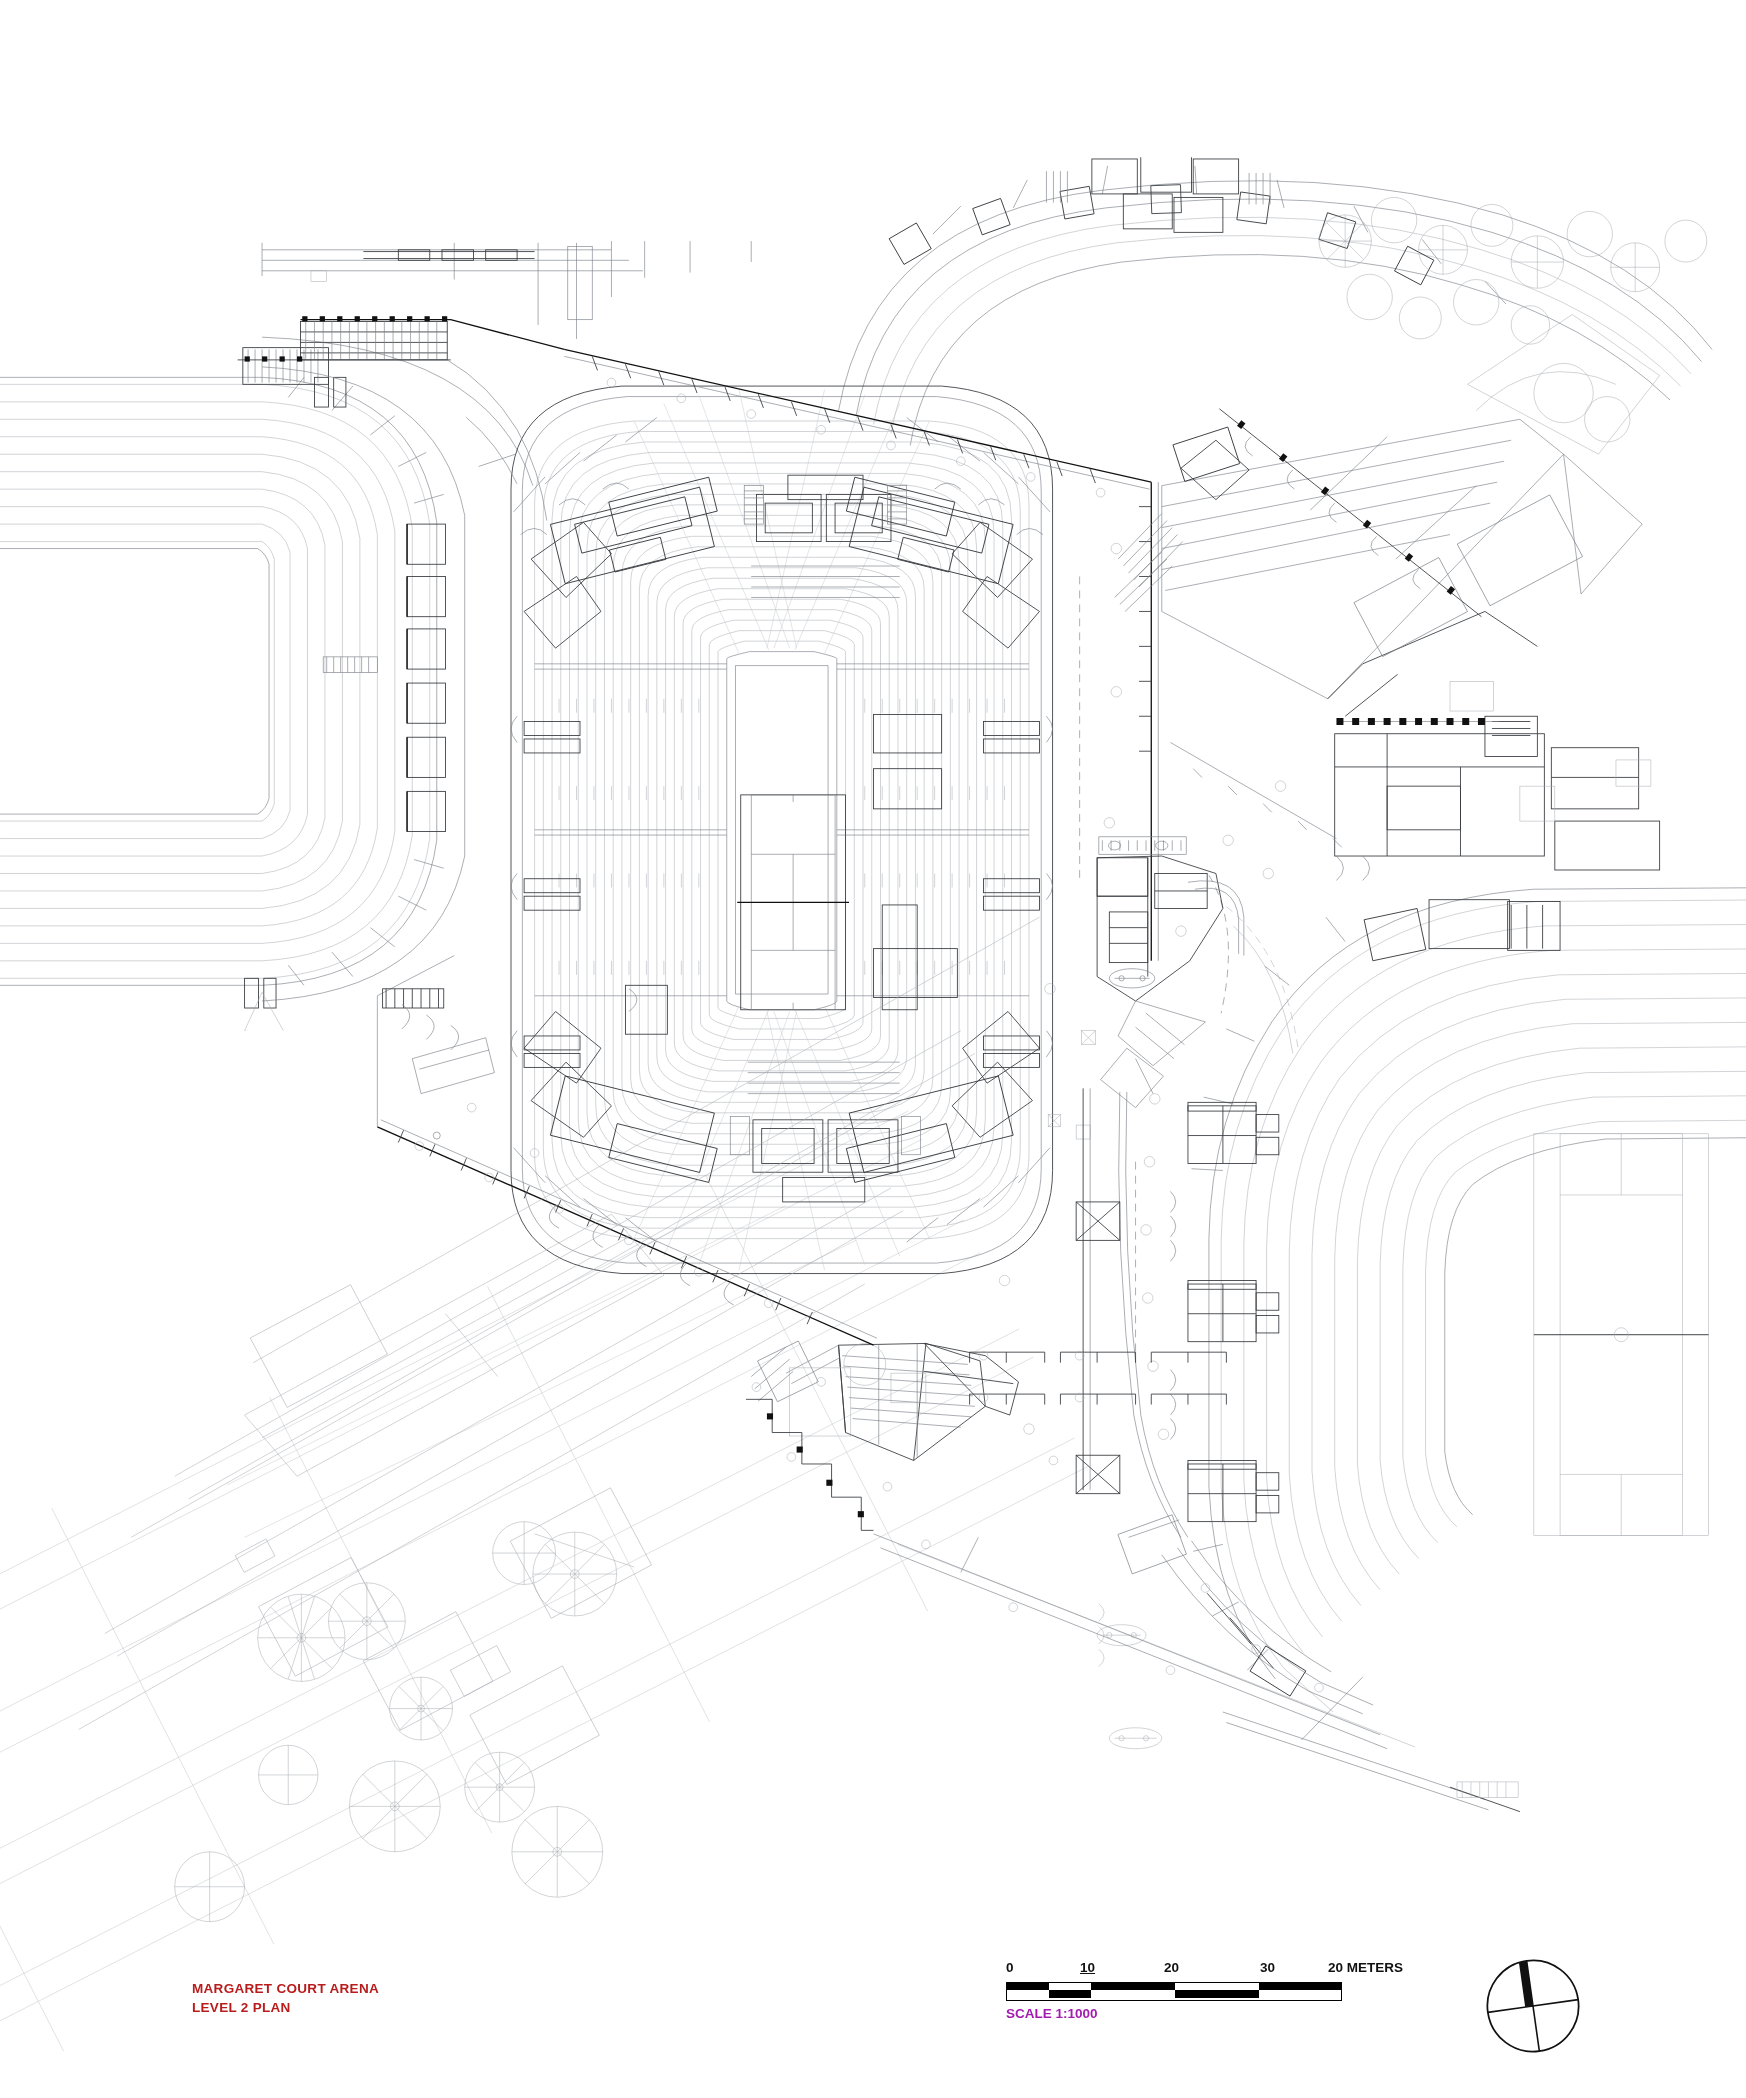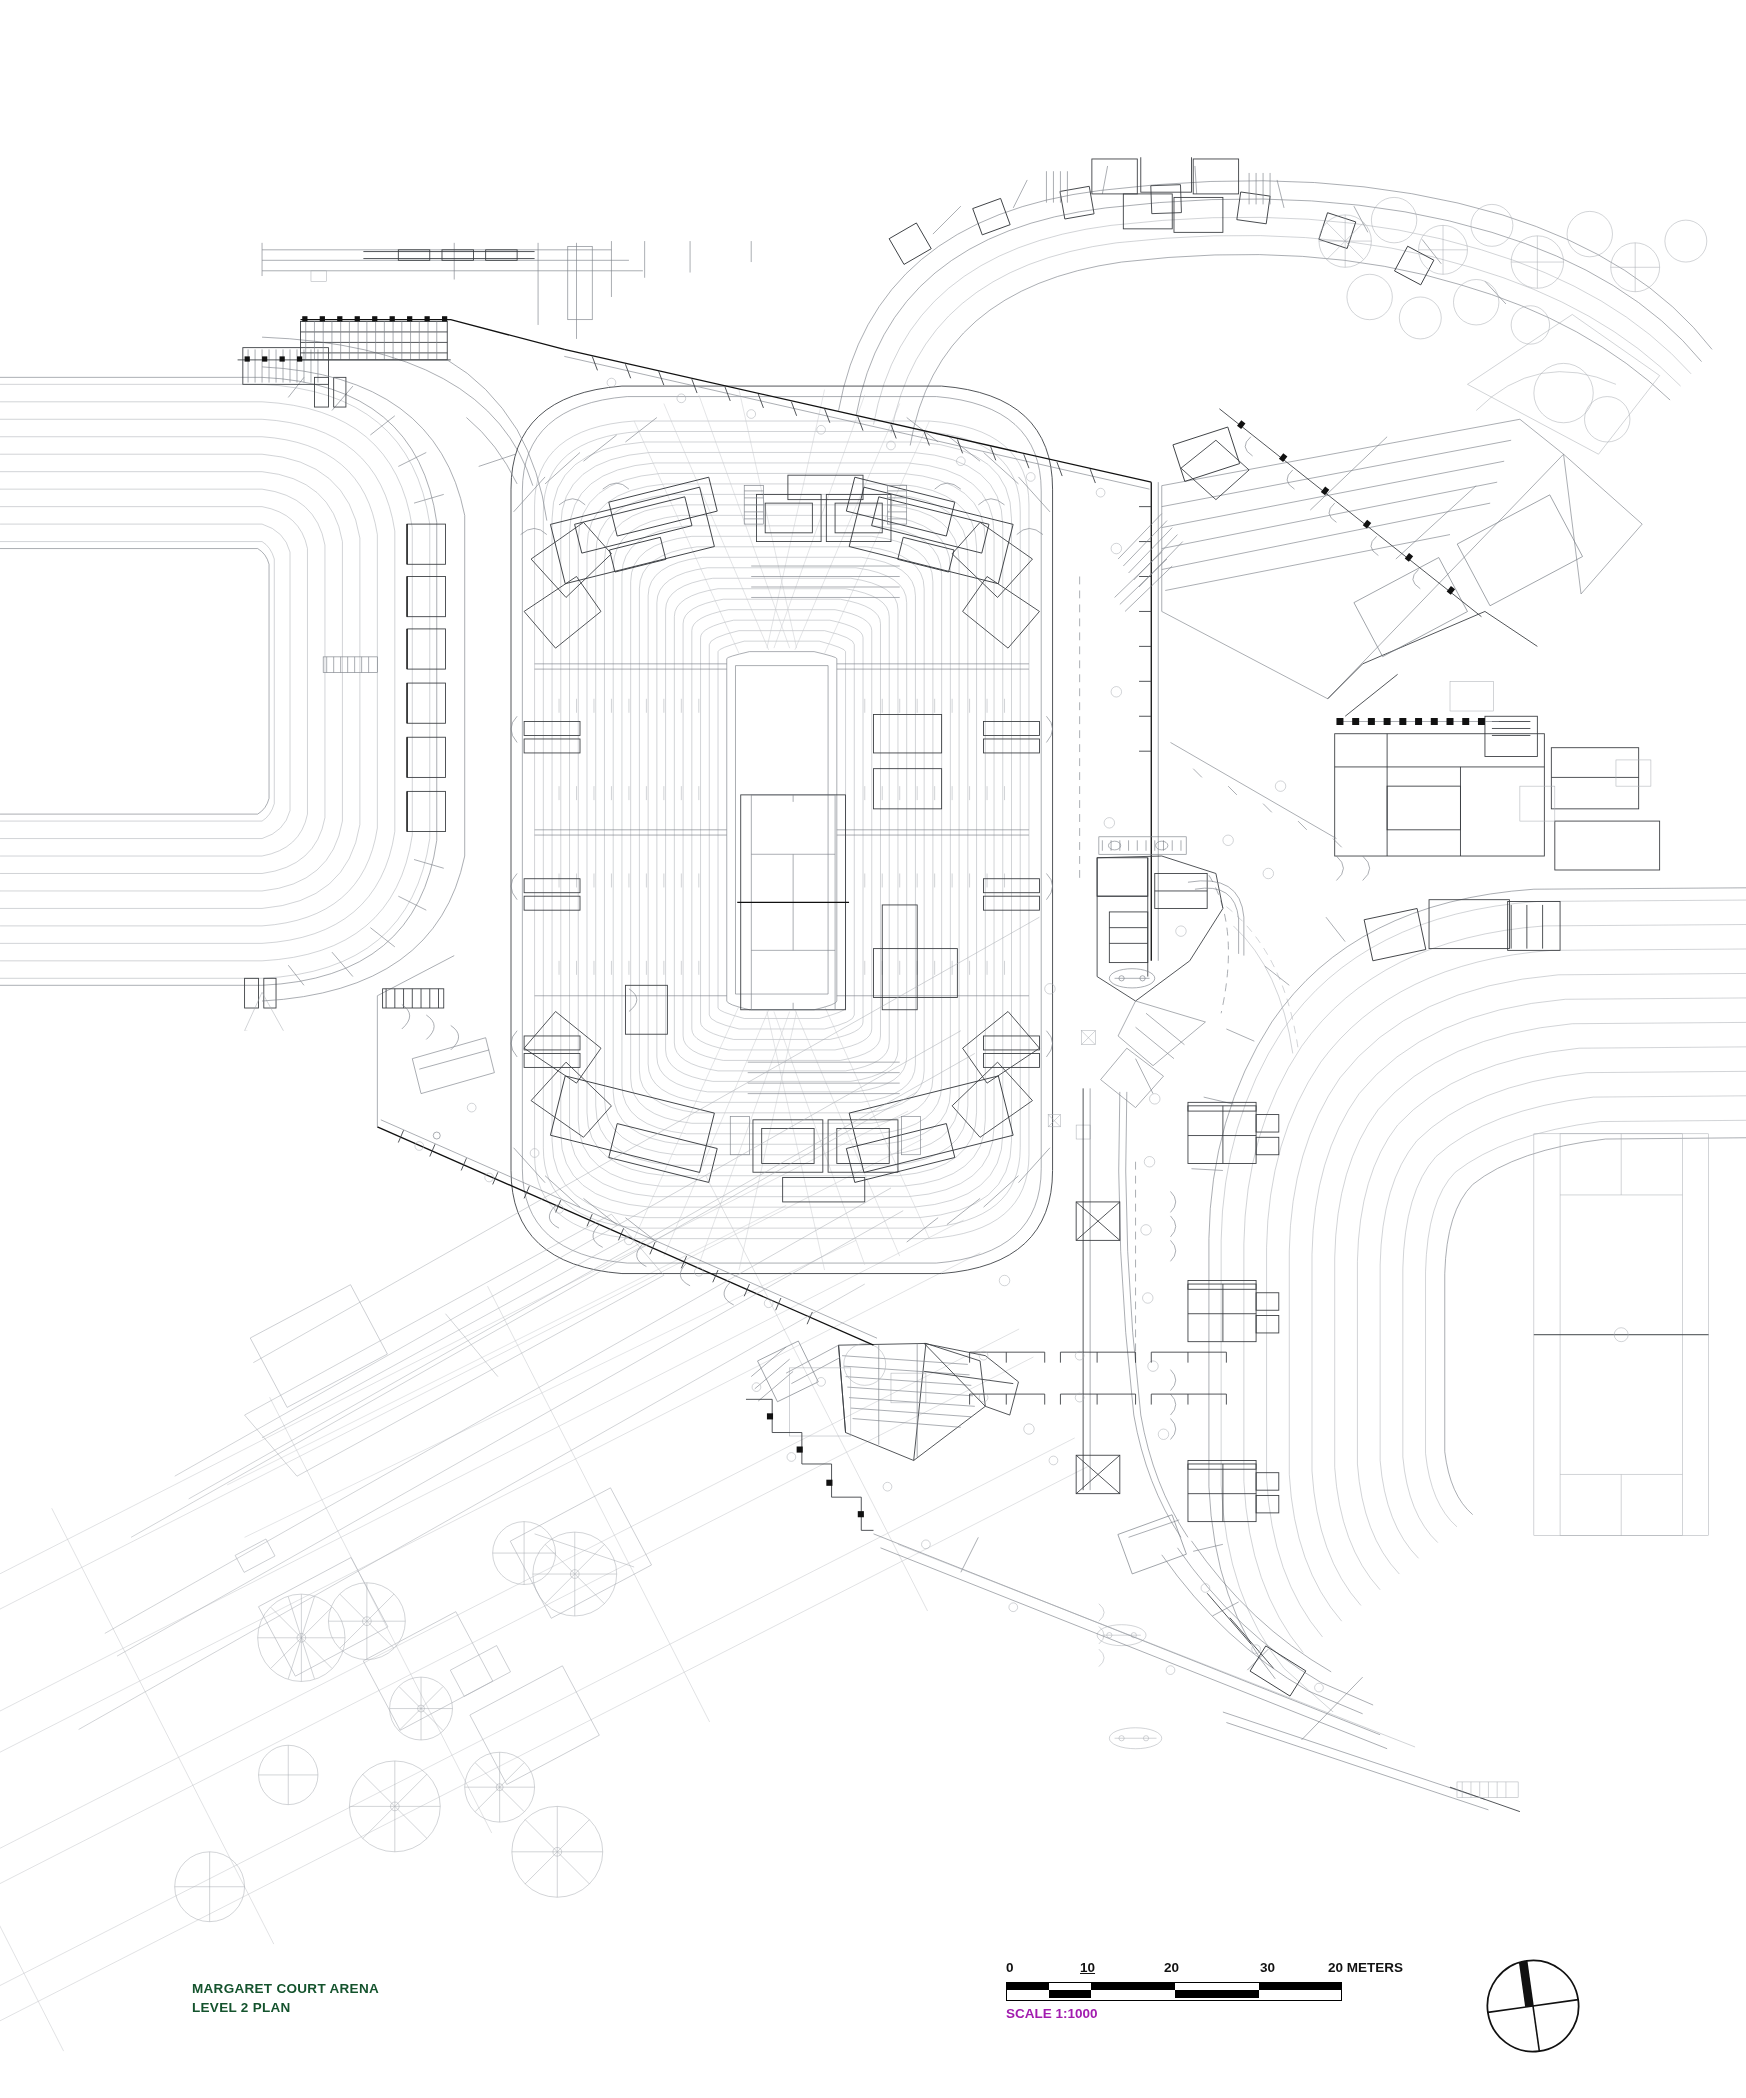--- a/index.html
+++ b/index.html
@@ -9,7 +9,7 @@
   #plan{position:absolute;left:0;top:0;width:1747px;height:2099px;}
   .titleblock{position:absolute;left:192px;top:1979px;}
   .titleblock div{font-size:13.5px;letter-spacing:0.3px;line-height:1.42;
-                  font-weight:700;color:#14532d;white-space:nowrap;}
+                  font-weight:700;color:#b91c1c;white-space:nowrap;}
   .scaleblock{position:absolute;left:1006px;top:1960px;}
   .scale-nums{position:relative;height:19px;width:349px;}
   .scale-nums span{position:absolute;top:0;font-size:13.5px;font-weight:700;color:#111;white-space:nowrap;}

